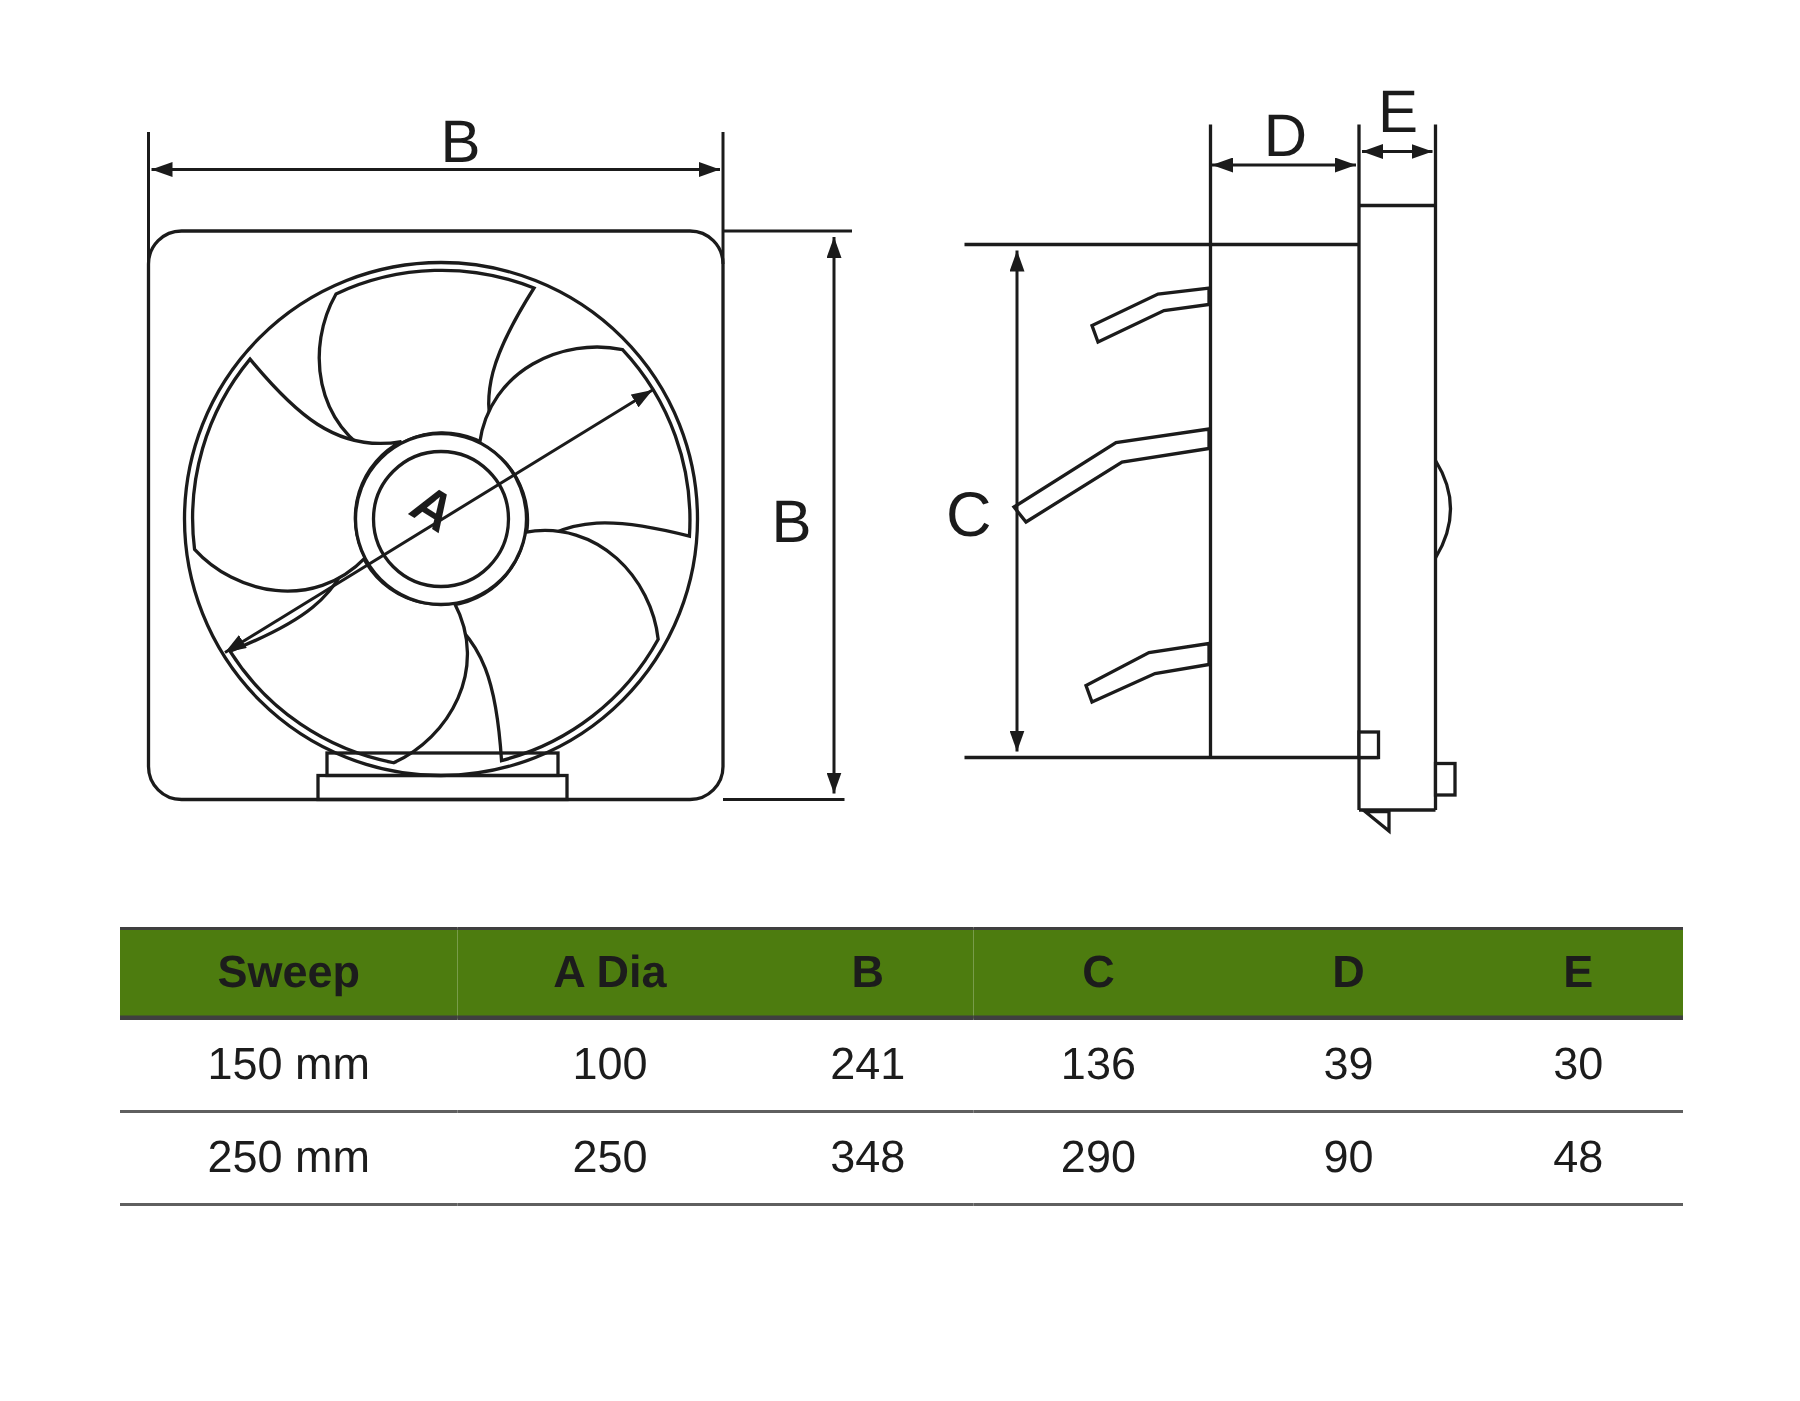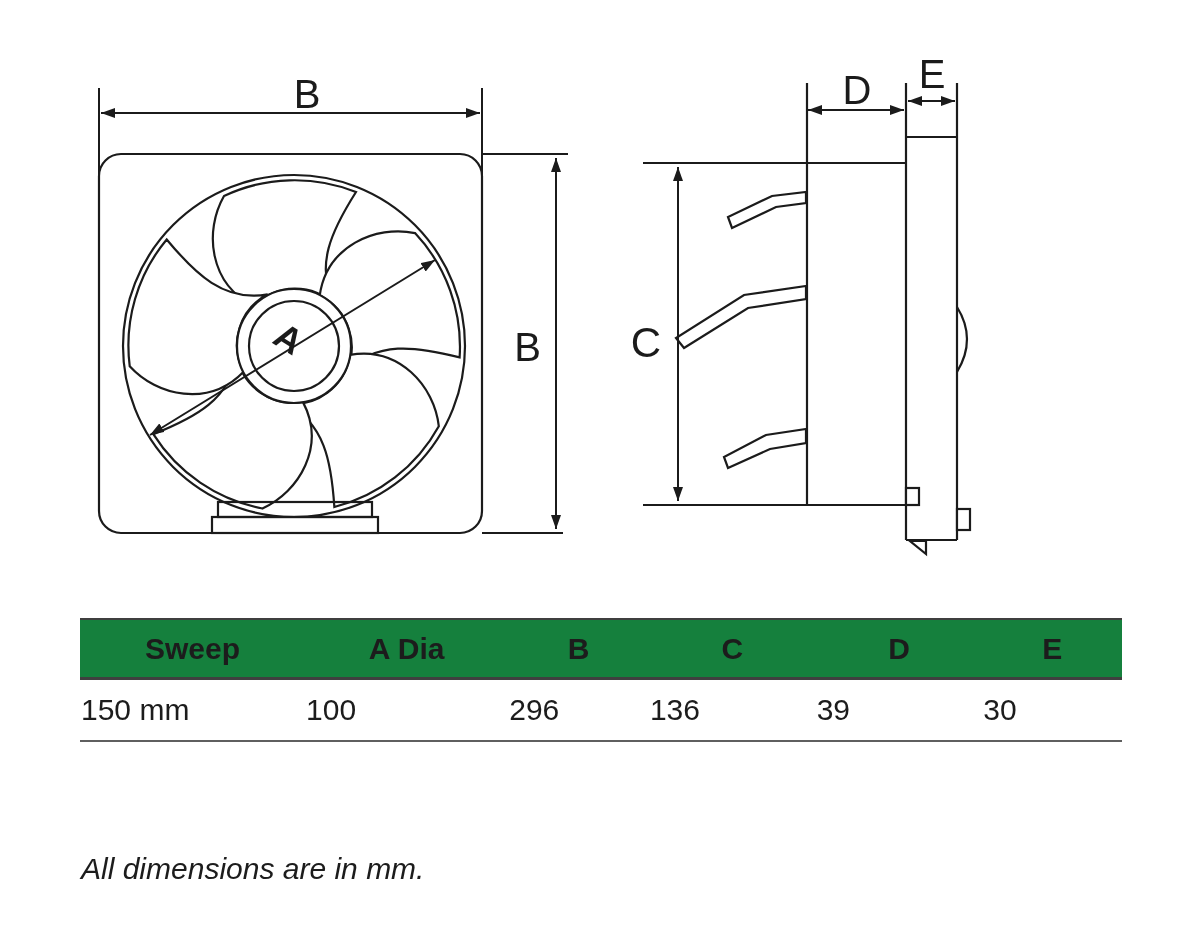--- a/index.html
+++ b/index.html
@@ -21,7 +21,7 @@
     border-collapse:collapse;table-layout:fixed;
   }
   table.spec th{
-    background:#15803d;font-weight:700;font-size:30px;height:55px;
+    background:#4d7c0f;font-weight:700;font-size:30px;height:55px;
     text-align:center;vertical-align:middle;
     border-top:2px solid #3f3f3f;border-bottom:3px solid #3f3f3f;
   }

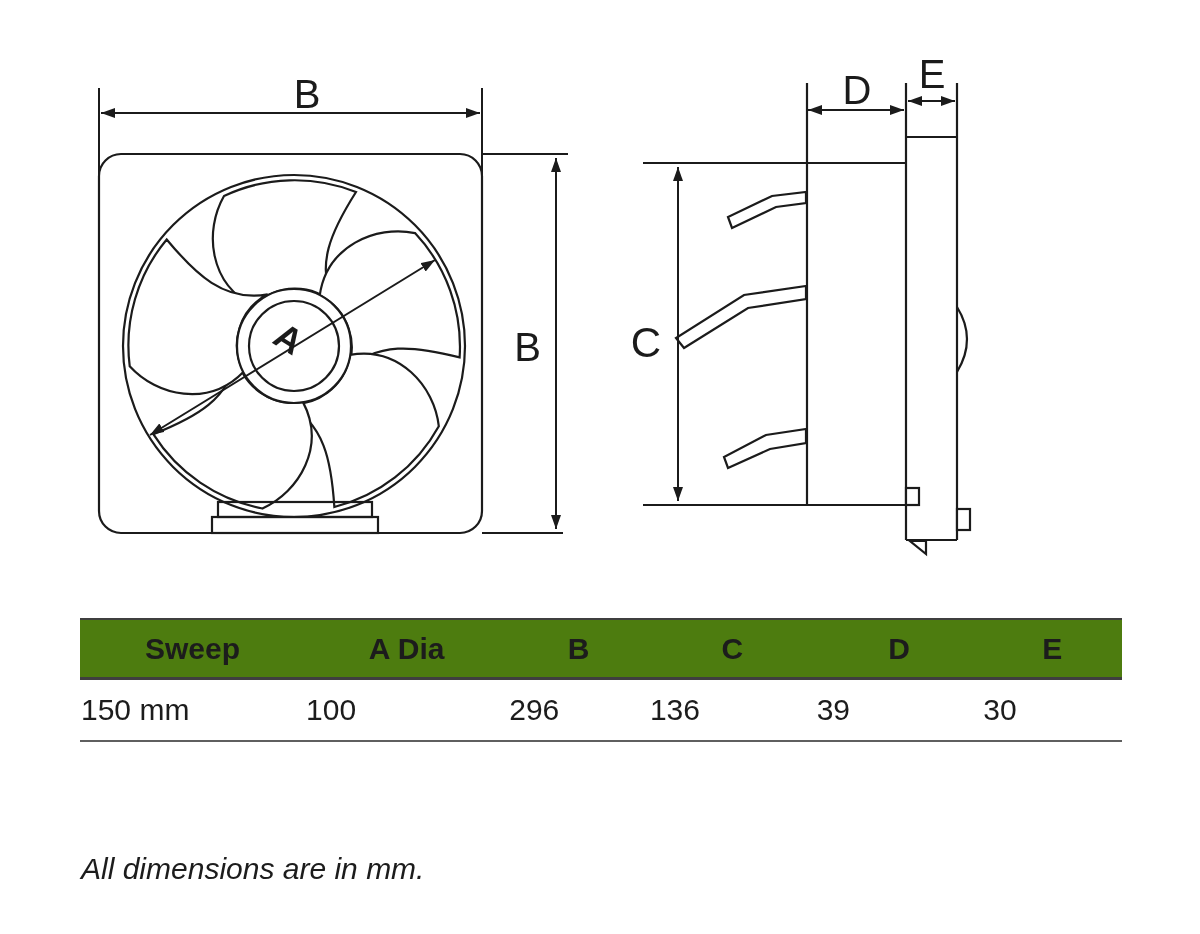--- a/index.html
+++ b/index.html
@@ -27,7 +27,7 @@
   }
   table.spec td{
     font-size:30px;font-weight:400;height:58px;
-    vertical-align:middle;
+    text-align:center;vertical-align:middle;
     border-bottom:2px solid #5f5f5f;
   }
   .note{

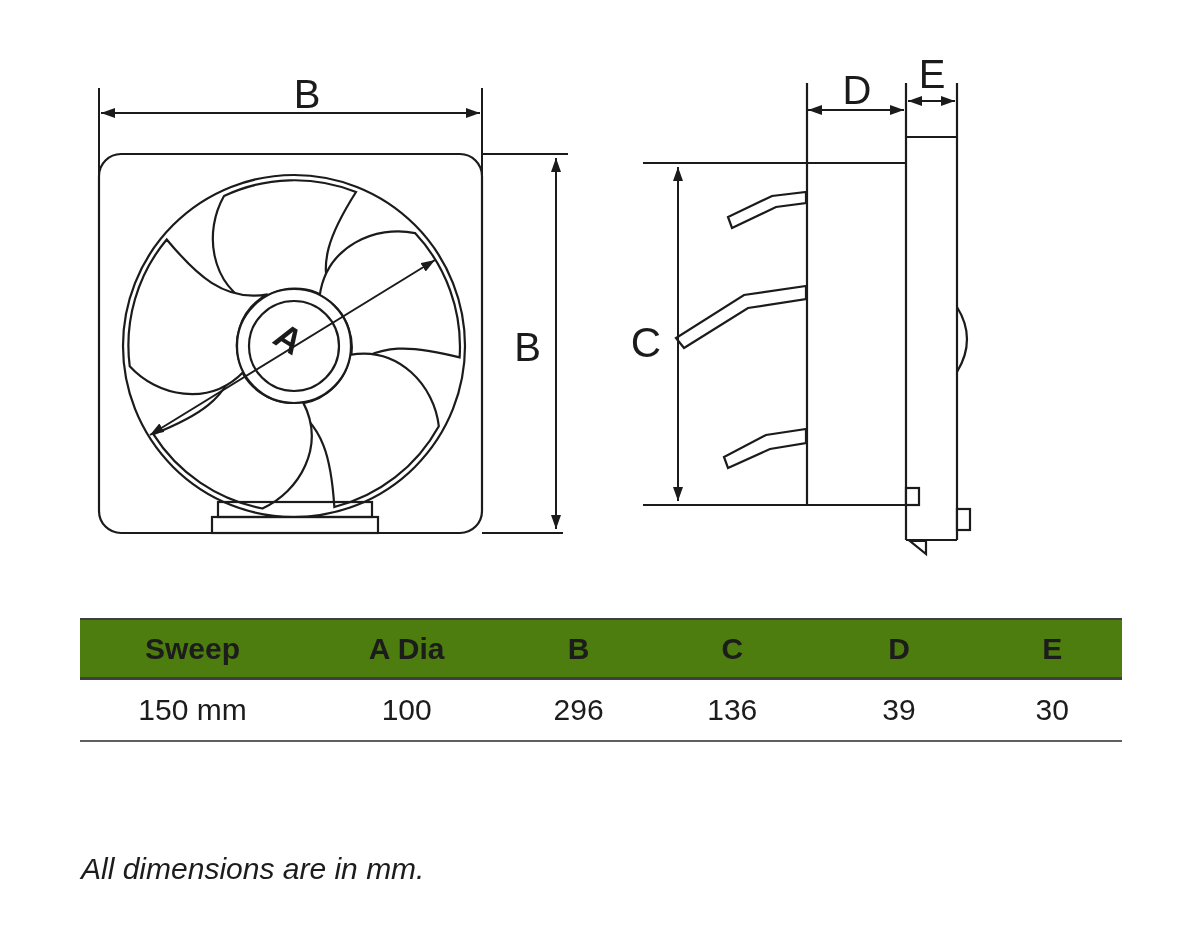--- a/index.html
+++ b/index.html
@@ -137,7 +137,7 @@
       <tr>
         <td>150 mm</td>
         <td>100</td>
-        <td>296</td>
+        <td>241</td>
         <td>136</td>
         <td>39</td>
         <td>30</td>

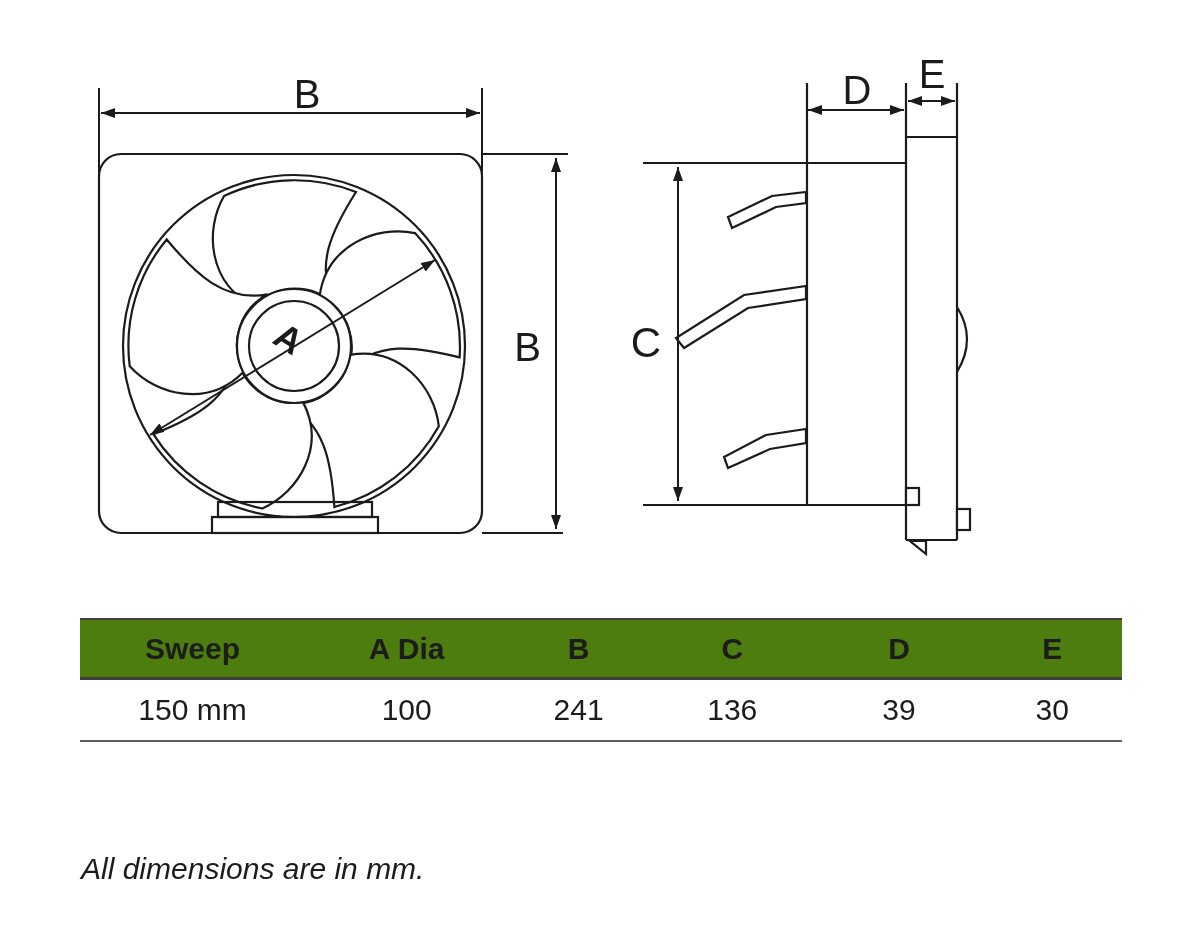--- a/index.html
+++ b/index.html
@@ -142,6 +142,14 @@
         <td>39</td>
         <td>30</td>
       </tr>
+      <tr>
+        <td>250 mm</td>
+        <td>250</td>
+        <td>348</td>
+        <td>290</td>
+        <td>90</td>
+        <td>48</td>
+      </tr>
     </tbody>
   </table>
 

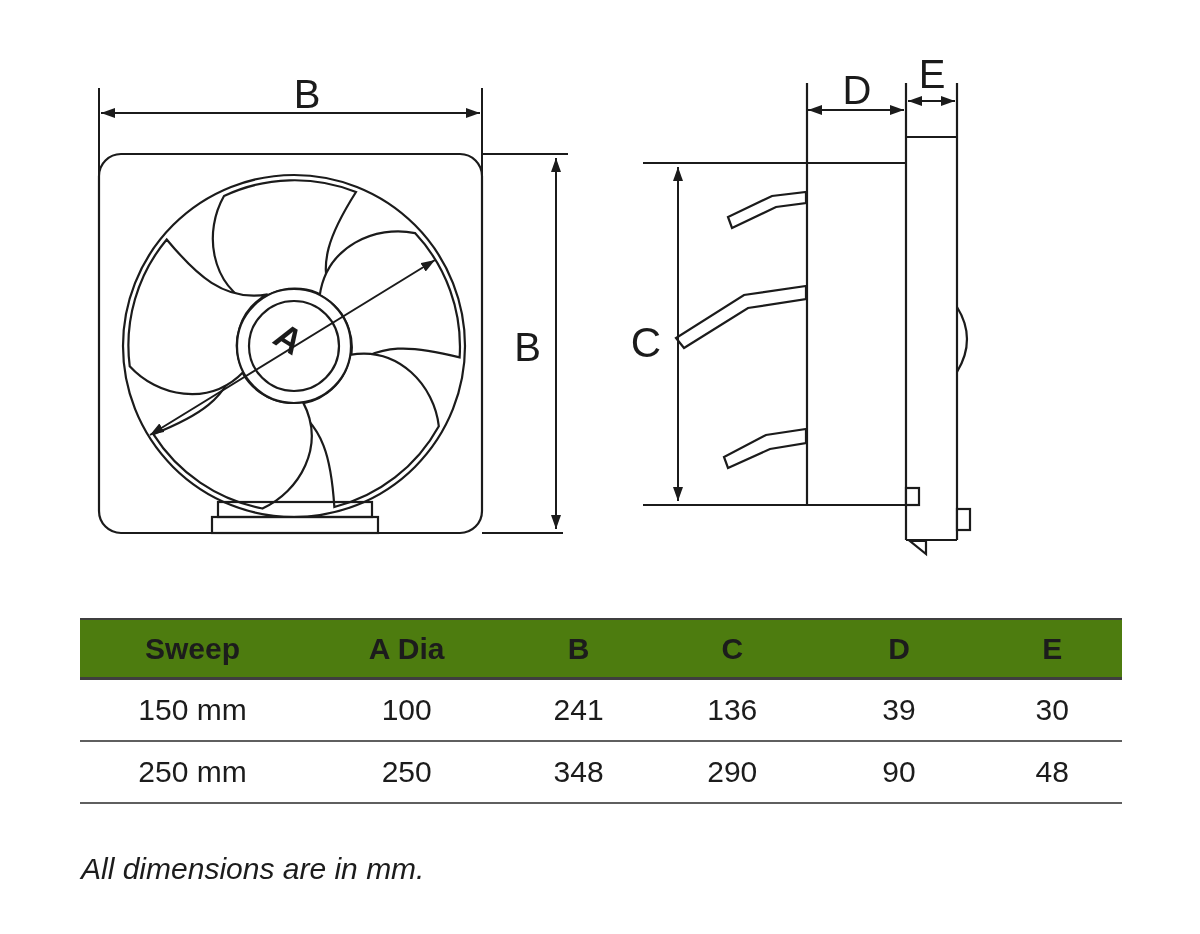--- a/index.html
+++ b/index.html
@@ -153,7 +153,6 @@
     </tbody>
   </table>
 
-  <div class="note">All dimensions are in mm.</div>
 
 </div>
 

